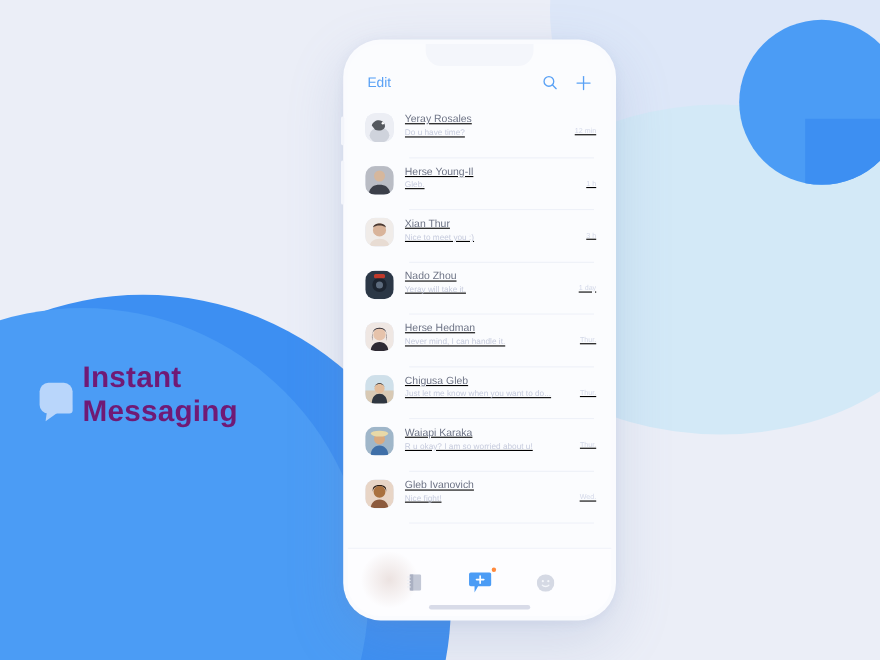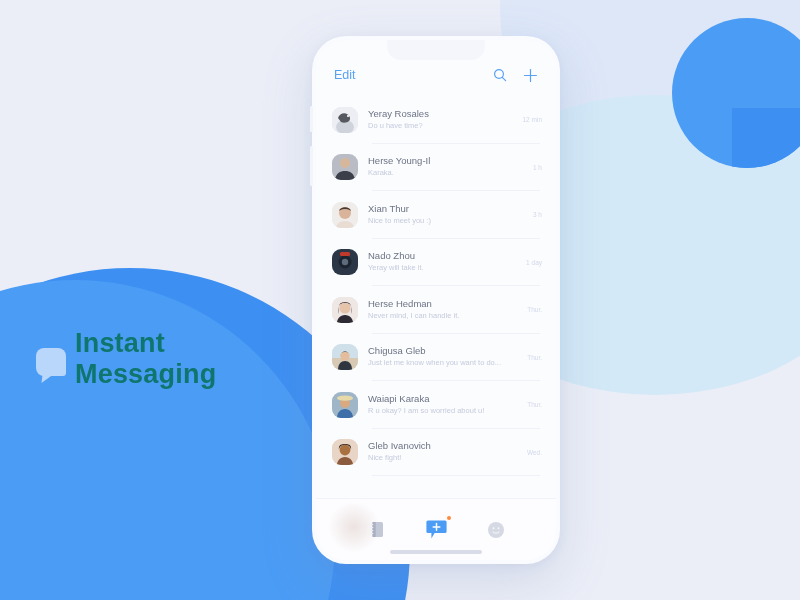--- a/index.html
+++ b/index.html
@@ -70,8 +70,8 @@
   
   #chat-list { flex:1; overflow:hidden; padding:0 0 0 0; }
   .chat-row {
-    display:flex; align-items:center; gap:10px;
-    padding:7px 14px 7px 16px; position:relative; height:47.5px;
+    display:flex; align-items:flex-start; gap:10px;
+    padding:7px 14px 7px 16px; position:relative; height:47.5px;text-decoration:underline;
   }
   .chat-row .sep {
     position:absolute; left:56px; right:16px; bottom:0; height:1px; background:#eef1f8;

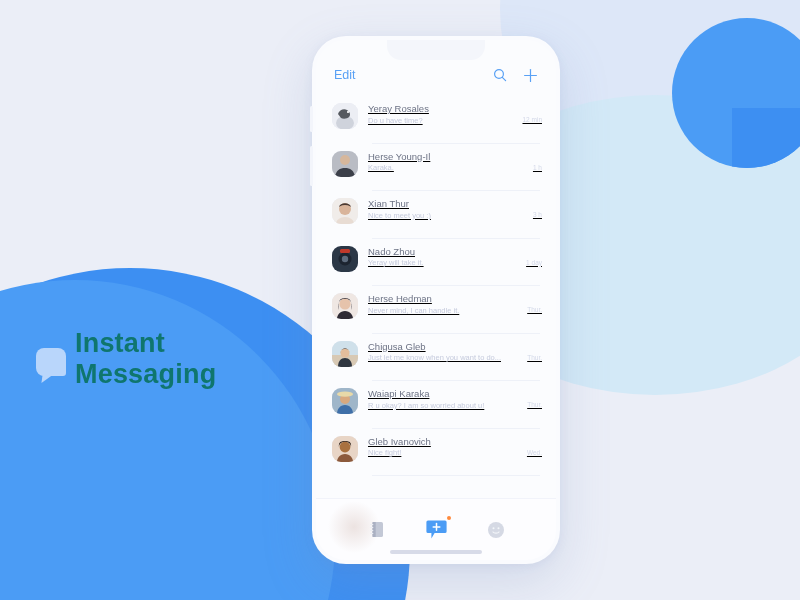--- a/index.html
+++ b/index.html
@@ -180,7 +180,7 @@
         </div>
         <div class="row-mid">
           <div class="row-name">Herse Young-Il</div>
-          <div class="row-msg">Karaka.</div>
+          <div class="row-msg">Gleb.</div>
         </div>
         <div class="row-time">1 h</div>
         <div class="sep"></div>

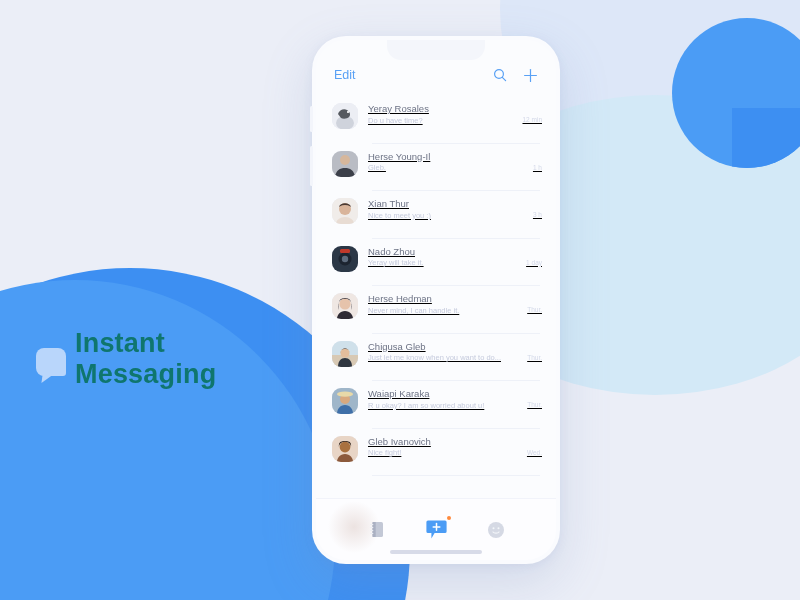--- a/index.html
+++ b/index.html
@@ -38,7 +38,7 @@
     border-left:10px solid #b9d6fb; border-bottom:8px solid transparent;
     transform:skewX(-8deg);
   }
-  #brand .words { color:#0f766e; font-weight:bold; font-size:27px; line-height:1.16; letter-spacing:.2px; }
+  #brand .words { color:#701a75; font-weight:bold; font-size:27px; line-height:1.16; letter-spacing:.2px; }
 
   
   #phone {

